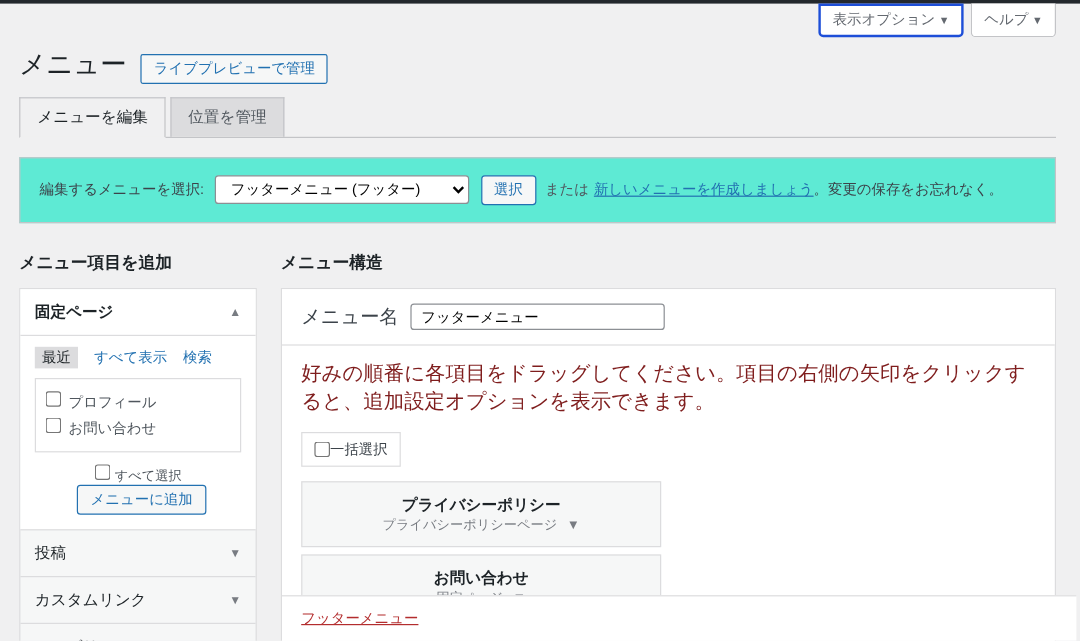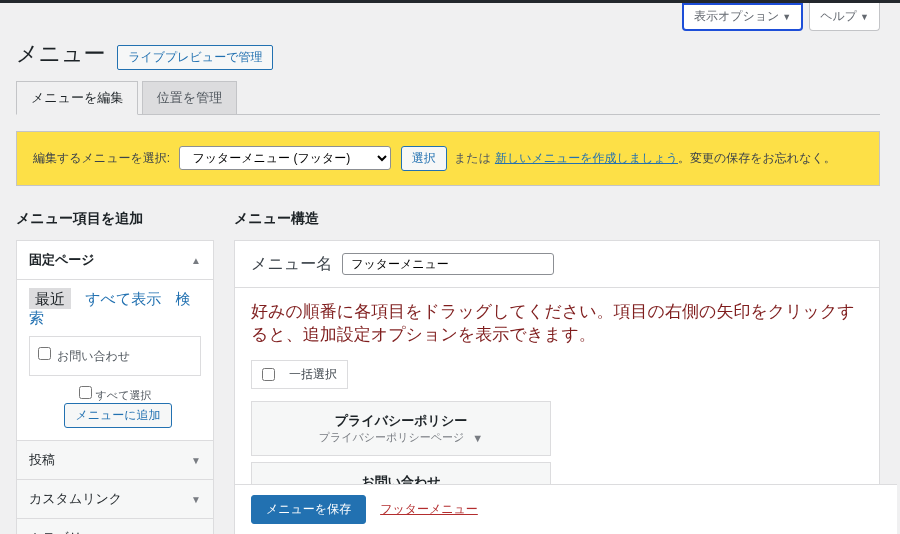--- a/index.html
+++ b/index.html
@@ -15,7 +15,7 @@
 .nav-tabs { border-bottom: 1px solid #c3c4c7; margin-bottom: 0; }
 .nav-tab { display: inline-block; padding: 7px 14px; background: #dcdcde; border: 1px solid #c3c4c7; border-bottom: none; font-size: 13px; color: #50575e; cursor: pointer; margin-right: 0; }
 .nav-tab.active { background: #f0f0f1; border-bottom: 1px solid #f0f0f1; margin-bottom: -1px; color: #1d2327; }
-.manage-menus { background: #fde047; border: 1px solid #c3c4c7; padding: 14px 16px; margin-top: 16px; font-size: 12px; }
+.manage-menus { background: #5eead4; border: 1px solid #c3c4c7; padding: 14px 16px; margin-top: 16px; font-size: 12px; }
 .manage-menus label { margin-right: 6px; }
 .manage-menus select { padding: 3px 24px 3px 8px; border: 1px solid #8c8f94; border-radius: 3px; font-size: 12px; background: #fff; }
 .btn-secondary { border: 1px solid #2271b1; color: #2271b1; background: #f6f7f7; padding: 3px 10px; font-size: 12px; cursor: pointer; border-radius: 3px; margin-left: 6px; }

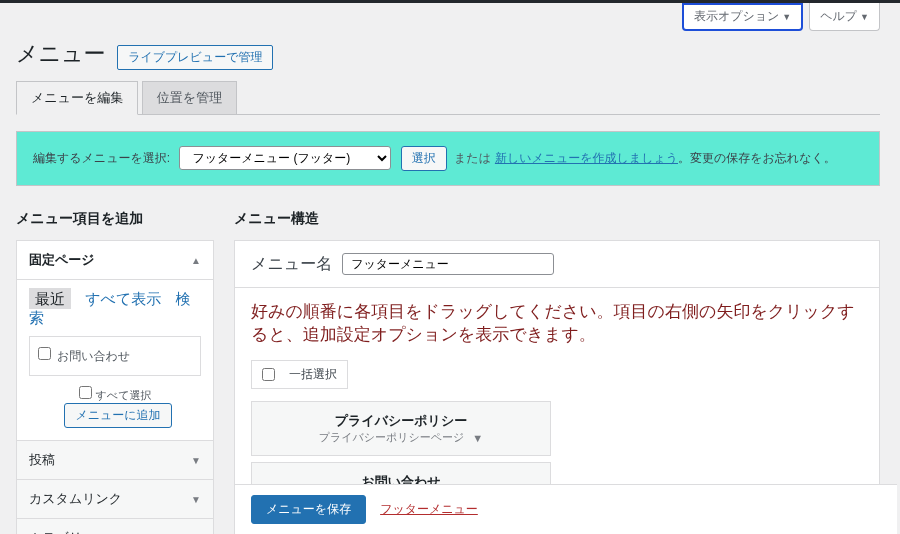--- a/index.html
+++ b/index.html
@@ -31,7 +31,7 @@
 .acc-head.open { background: #fff; font-weight: 600; border-bottom: 1px solid #dcdcde; }
 .acc-arrow { color: #787c82; font-size: 10px; }
 .acc-body { background: #fff; padding: 10px 12px 12px; }
-.acc-tabs { font-size: 15px; margin-bottom: 8px; }
+.acc-tabs { font-size: 12px; margin-bottom: 8px; }
 .acc-tabs span { margin-right: 10px; cursor: pointer; color: #2271b1; }
 .acc-tabs span.active { background: #dcdcde; color: #1d2327; padding: 2px 6px; }
 .page-list { border: 1px solid #dcdcde; padding: 8px; margin-bottom: 10px; }

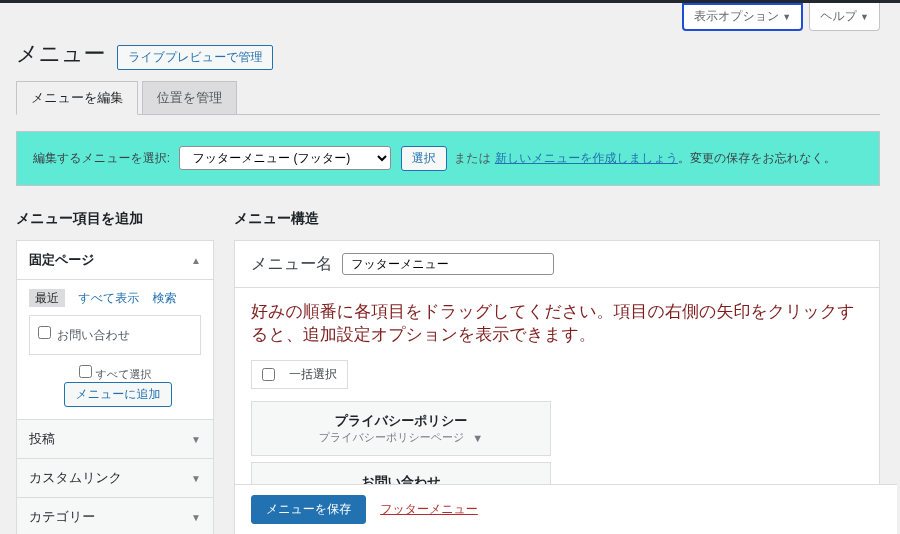--- a/index.html
+++ b/index.html
@@ -96,6 +96,7 @@
             <span>検索</span>
           </div>
           <div class="page-list">
+            <label><input type="checkbox" style=""><span>プロフィール</span></label>
             <label><input type="checkbox" style=""><span>お問い合わせ</span></label>
           </div>
           <div class="acc-footer">

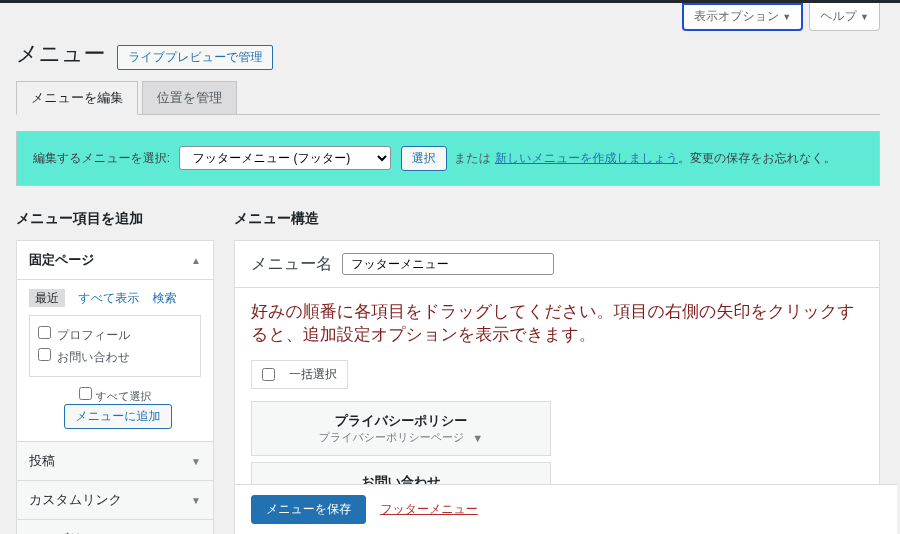--- a/index.html
+++ b/index.html
@@ -46,7 +46,7 @@
 .menu-name-row input[type=text] { padding: 3px 8px; border: 1px solid #8c8f94; border-radius: 3px; width: 212px; font-size: 12px; }
 .menu-instructions { padding: 12px 16px 8px; font-size: 17px; color: #7f1d1d; }
 .bulk-select { padding: 6px 16px 12px; }
-.bulk-row { display: inline-flex; align-items: center; gap: 14px; border: 1px solid #dcdcde; padding: 5px 10px; font-size: 12px; background: #fff; }
+.bulk-row { display: inline-flex; align-items: center; gap: 0; border: 1px solid #dcdcde; padding: 5px 10px; font-size: 12px; background: #fff; }
 .menu-items { padding: 0 16px 12px; }
 .menu-item { border: 1px solid #dcdcde; background: #f6f7f7; padding: 10px 12px; margin-bottom: 6px; display: flex; justify-content: space-between; align-items: center; width: 300px; cursor: move; flex-direction: column; }
 .menu-item .title { font-size: 13px; font-weight: 600; color: #1d2327; }

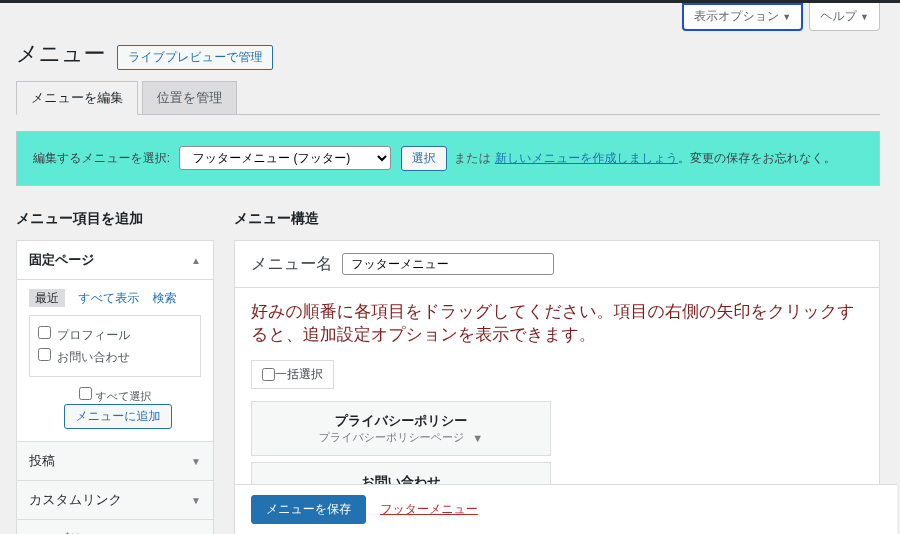--- a/index.html
+++ b/index.html
@@ -157,7 +157,6 @@
         </div>
 
         <div class="menu-footer">
-          <button class="btn-primary">メニューを保存</button>
           <a class="delete-link">フッターメニュー</a>
         </div>
       </div>

